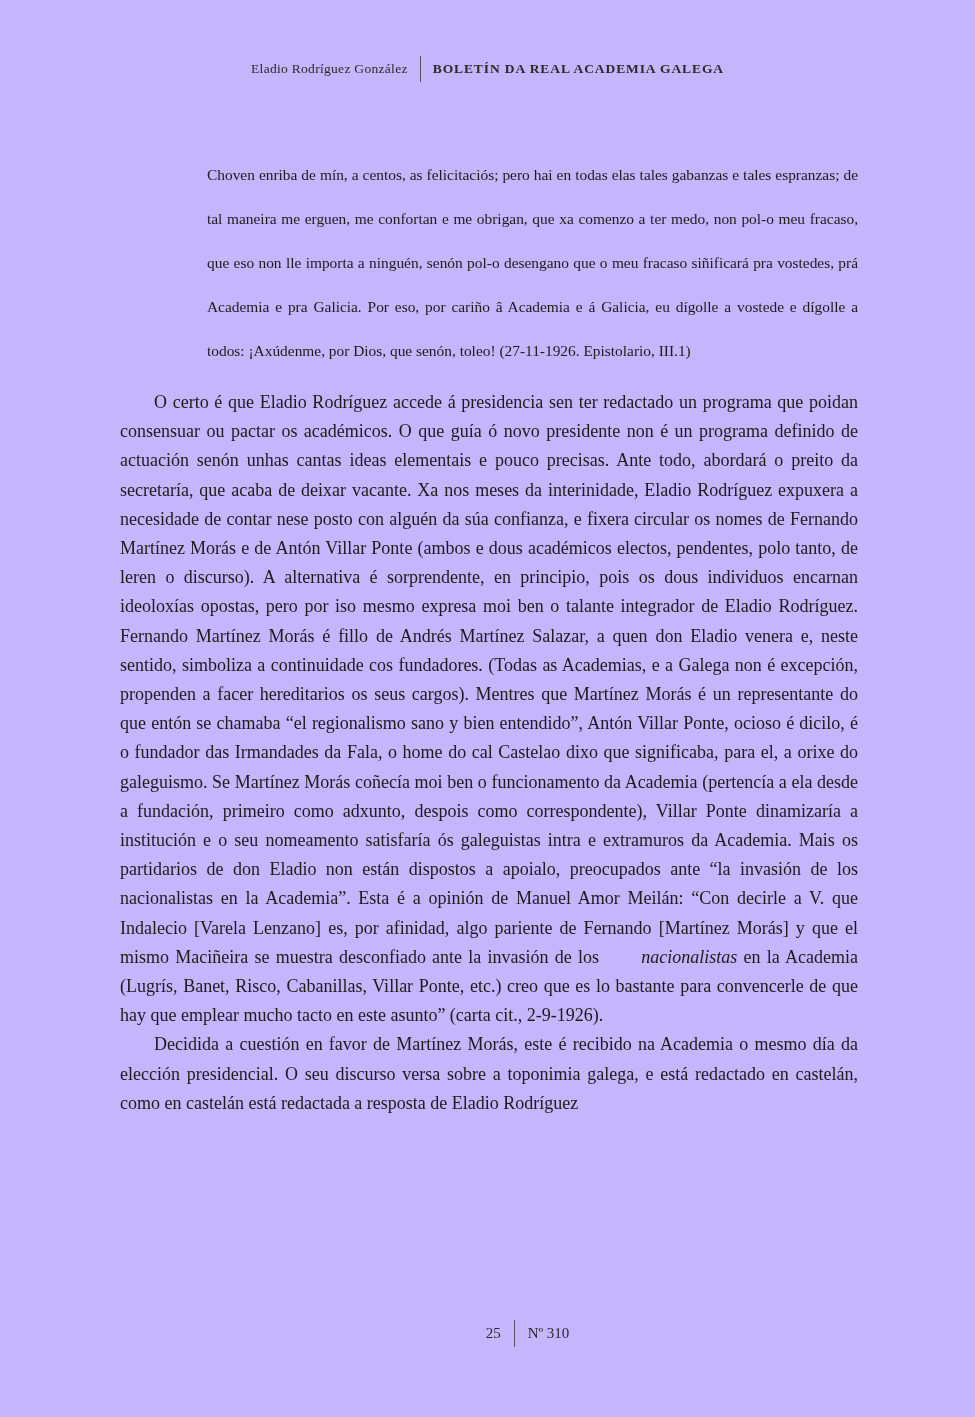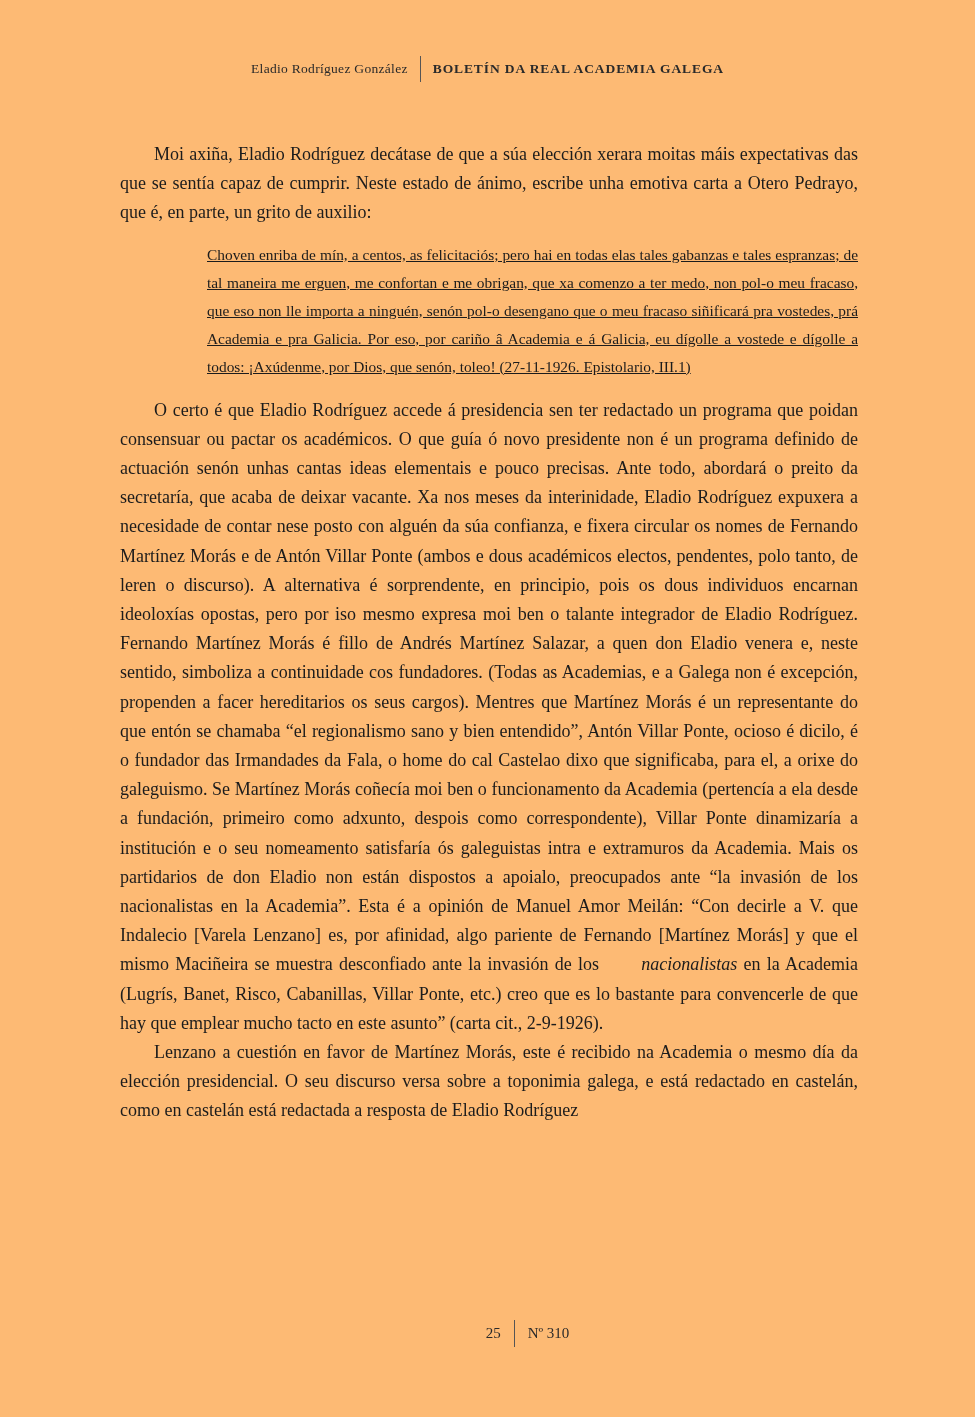--- a/index.html
+++ b/index.html
@@ -8,7 +8,7 @@
     position: relative;
     width: 975px;
     height: 1417px;
-    background: #fdba74;
+    background: #c4b5fd;
     font-family: "Liberation Serif", "DejaVu Serif", serif;
     color: #1c1c1c;
     overflow: hidden;

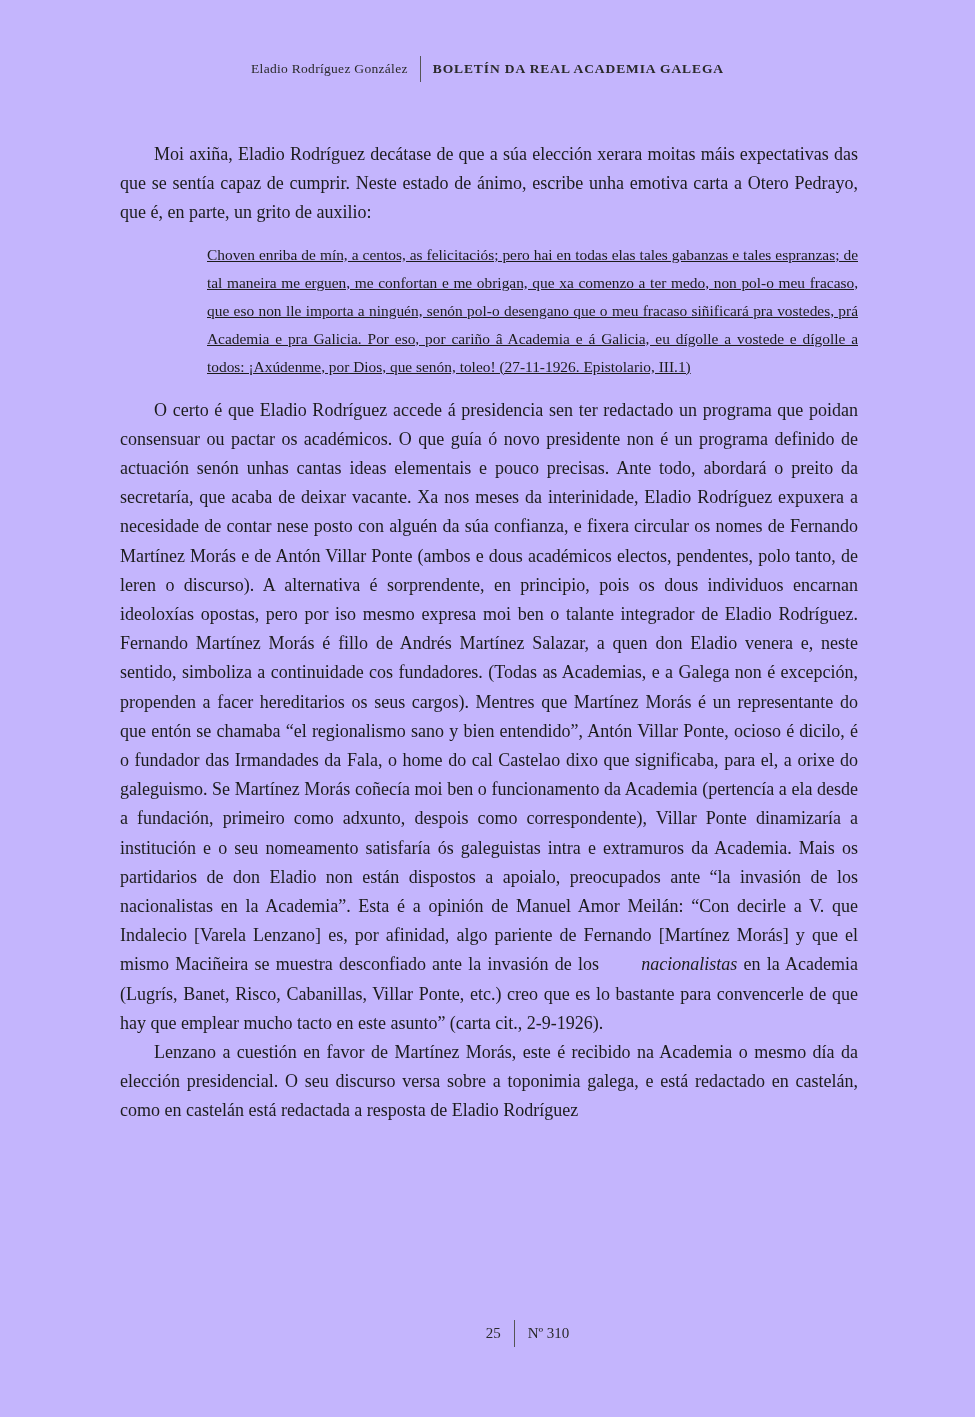--- a/index.html
+++ b/index.html
@@ -79,7 +79,6 @@
   </header>
 
   <main class="page-body">
-    <p class="para">Moi axiña, Eladio Rodríguez decátase de que a súa elección xerara moitas máis expectativas das que se sentía capaz de cumprir. Neste estado de ánimo, escribe unha emotiva carta a Otero Pedrayo, que é, en parte, un grito de auxilio:</p>
     <blockquote class="quote">Choven enriba de mín, a centos, as felicitaciós; pero hai en todas elas tales gabanzas e tales espranzas; de tal maneira me erguen, me confortan e me obrigan, que xa comenzo a ter medo, non pol-o meu fracaso, que eso non lle importa a ninguén, senón pol-o desengano que o meu fracaso siñificará pra vostedes, prá Academia e pra Galicia. Por eso, por cariño â Academia e á Galicia, eu dígolle a vostede e dígolle a todos: ¡Axúdenme, por Dios, que senón, toleo! (27-11-1926. Epistolario, III.1)</blockquote>
     <p class="para"><span>O certo é que Eladio Rodríguez accede á presidencia sen ter redactado un programa que poidan consensuar ou pactar os académicos. O que guía ó novo presidente non é un programa definido de actuación senón unhas cantas ideas elementais e pouco precisas. Ante todo, abordará o preito da secretaría, que acaba de deixar vacante. Xa nos meses da interinidade, Eladio Rodríguez expuxera a necesidade de contar nese posto con alguén da súa confianza, e fixera circular os nomes de Fernando Martínez Morás e de Antón Villar Ponte (ambos e dous académicos electos, pendentes, polo tanto, de leren o discurso). A alternativa é sorprendente, en principio, pois os dous individuos encarnan ideoloxías opostas, pero por iso mesmo expresa moi ben o talante integrador de Eladio Rodríguez. Fernando Martínez Morás é fillo de Andrés Martínez Salazar, a quen don Eladio venera e, neste sentido, simboliza a continuidade cos fundadores. (Todas as Academias, e a Galega non é excepción, propenden a facer hereditarios os seus cargos). Mentres que Martínez Morás é un representante do que entón se chamaba “el regionalismo sano y bien entendido”, Antón Villar Ponte, ocioso é dicilo, é o fundador das Irmandades da Fala, o home do cal Castelao dixo que significaba, para el, a orixe do galeguismo. Se Martínez Morás coñecía moi ben o funcionamento da Academia (pertencía a ela desde a fundación, primeiro como adxunto, despois como correspondente), Villar Ponte dinamizaría a institución e o seu nomeamento satisfaría ós galeguistas intra e extramuros da Academia. Mais os partidarios de don Eladio non están dispostos a apoialo, preocupados ante “la invasión de los nacionalistas en la Academia”. Esta é a opinión de Manuel Amor Meilán: “Con decirle a V. que Indalecio [Varela Lenzano] es, por afinidad, algo pariente de Fernando [Martínez Morás] y que el mismo Maciñeira se muestra desconfiado ante la invasión de los </span><em class="italic">nacionalistas</em><span> en la Academia (Lugrís, Banet, Risco, Cabanillas, Villar Ponte, etc.) creo que es lo bastante para convencerle de que hay que emplear mucho tacto en este asunto” (carta cit., 2-9-1926).</span></p>
     <p class="para">Lenzano a cuestión en favor de Martínez Morás, este é recibido na Academia o mesmo día da elección presidencial. O seu discurso versa sobre a toponimia galega, e está redactado en castelán, como en castelán está redactada a resposta de Eladio Rodríguez</p>

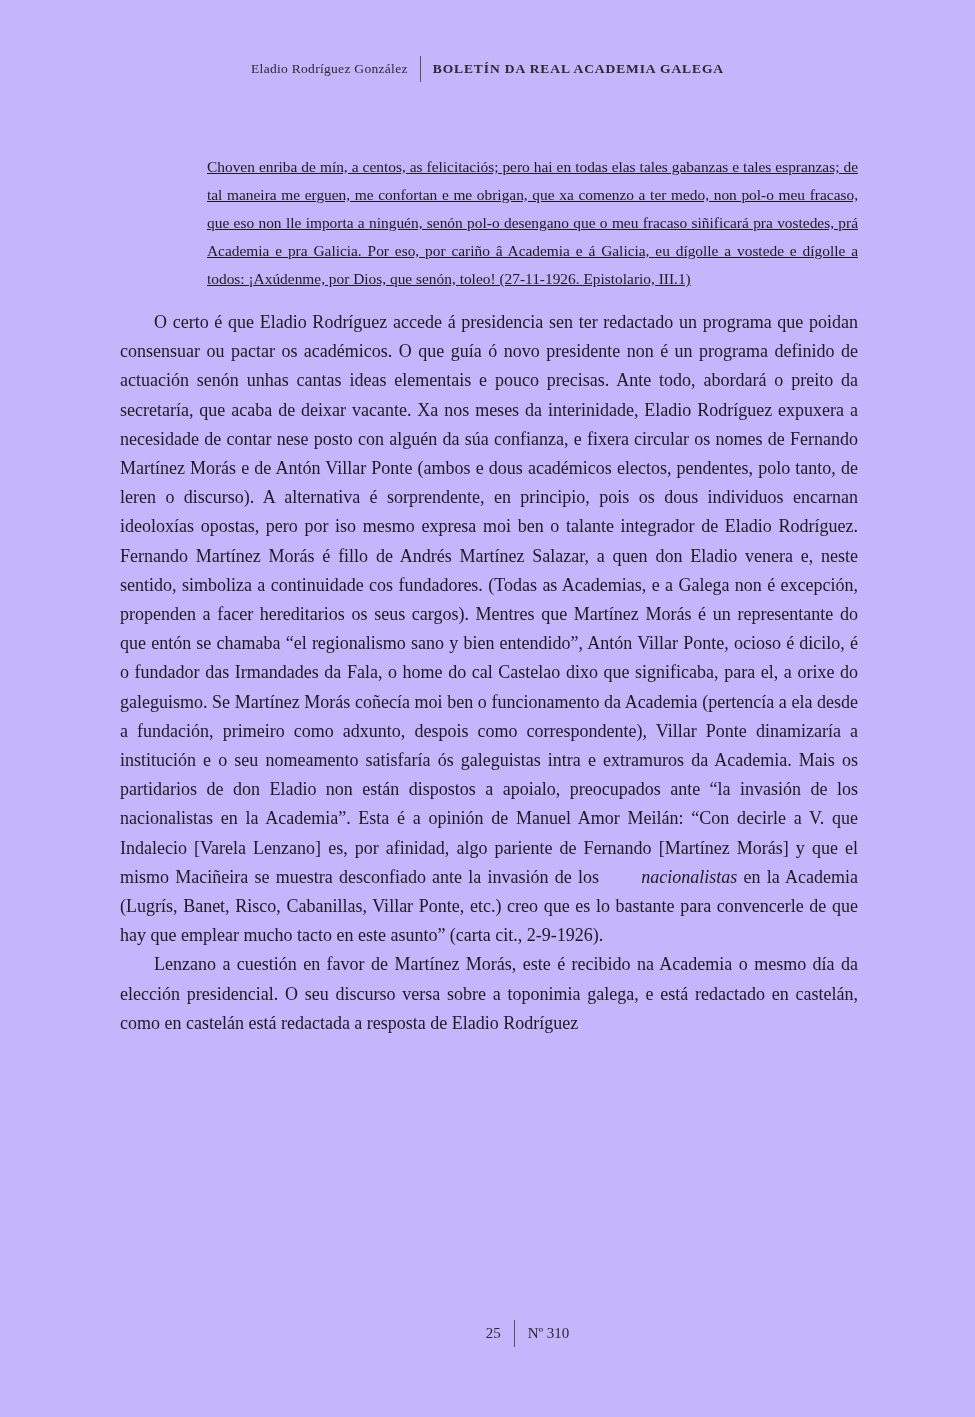--- a/index.html
+++ b/index.html
@@ -48,9 +48,8 @@
   .quote {
     margin: 13px 0 15px 87px;
     font-size: 15.4px;
-    line-height: 28px;
+    line-height: 44px;
     text-align: justify;
-    text-decoration: underline;
   }
   .italic { font-style: italic; margin-left: 36px; }
   .page-footer {

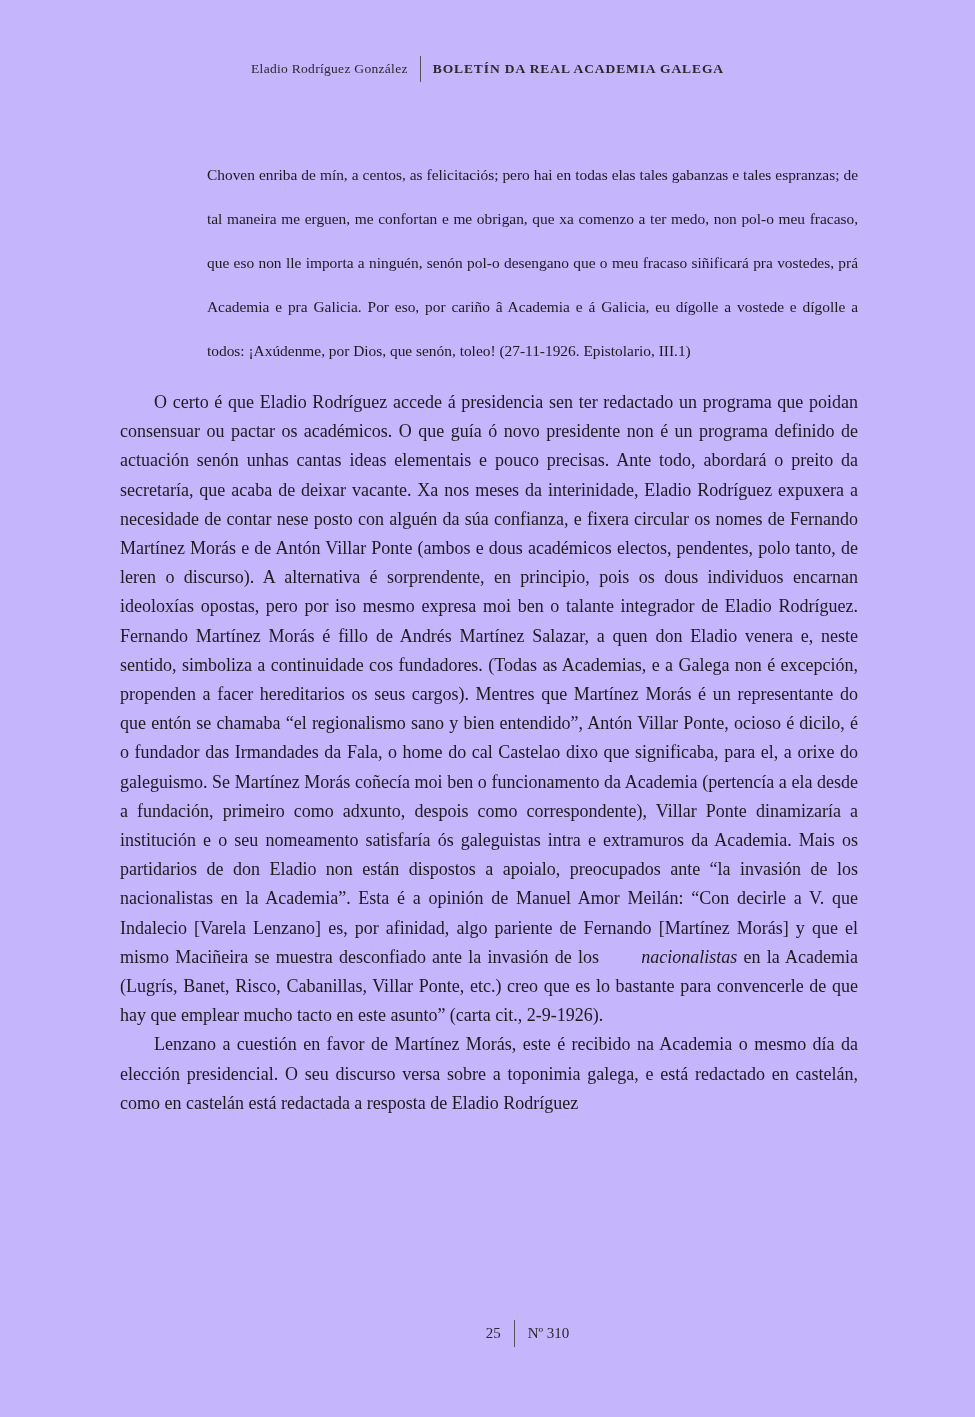--- a/index.html
+++ b/index.html
@@ -80,7 +80,7 @@
   <main class="page-body">
     <blockquote class="quote">Choven enriba de mín, a centos, as felicitaciós; pero hai en todas elas tales gabanzas e tales espranzas; de tal maneira me erguen, me confortan e me obrigan, que xa comenzo a ter medo, non pol-o meu fracaso, que eso non lle importa a ninguén, senón pol-o desengano que o meu fracaso siñificará pra vostedes, prá Academia e pra Galicia. Por eso, por cariño â Academia e á Galicia, eu dígolle a vostede e dígolle a todos: ¡Axúdenme, por Dios, que senón, toleo! (27-11-1926. Epistolario, III.1)</blockquote>
     <p class="para"><span>O certo é que Eladio Rodríguez accede á presidencia sen ter redactado un programa que poidan consensuar ou pactar os académicos. O que guía ó novo presidente non é un programa definido de actuación senón unhas cantas ideas elementais e pouco precisas. Ante todo, abordará o preito da secretaría, que acaba de deixar vacante. Xa nos meses da interinidade, Eladio Rodríguez expuxera a necesidade de contar nese posto con alguén da súa confianza, e fixera circular os nomes de Fernando Martínez Morás e de Antón Villar Ponte (ambos e dous académicos electos, pendentes, polo tanto, de leren o discurso). A alternativa é sorprendente, en principio, pois os dous individuos encarnan ideoloxías opostas, pero por iso mesmo expresa moi ben o talante integrador de Eladio Rodríguez. Fernando Martínez Morás é fillo de Andrés Martínez Salazar, a quen don Eladio venera e, neste sentido, simboliza a continuidade cos fundadores. (Todas as Academias, e a Galega non é excepción, propenden a facer hereditarios os seus cargos). Mentres que Martínez Morás é un representante do que entón se chamaba “el regionalismo sano y bien entendido”, Antón Villar Ponte, ocioso é dicilo, é o fundador das Irmandades da Fala, o home do cal Castelao dixo que significaba, para el, a orixe do galeguismo. Se Martínez Morás coñecía moi ben o funcionamento da Academia (pertencía a ela desde a fundación, primeiro como adxunto, despois como correspondente), Villar Ponte dinamizaría a institución e o seu nomeamento satisfaría ós galeguistas intra e extramuros da Academia. Mais os partidarios de don Eladio non están dispostos a apoialo, preocupados ante “la invasión de los nacionalistas en la Academia”. Esta é a opinión de Manuel Amor Meilán: “Con decirle a V. que Indalecio [Varela Lenzano] es, por afinidad, algo pariente de Fernando [Martínez Morás] y que el mismo Maciñeira se muestra desconfiado ante la invasión de los </span><em class="italic">nacionalistas</em><span> en la Academia (Lugrís, Banet, Risco, Cabanillas, Villar Ponte, etc.) creo que es lo bastante para convencerle de que hay que emplear mucho tacto en este asunto” (carta cit., 2-9-1926).</span></p>
-    <p class="para">Lenzano a cuestión en favor de Martínez Morás, este é recibido na Academia o mesmo día da elección presidencial. O seu discurso versa sobre a toponimia galega, e está redactado en castelán, como en castelán está redactada a resposta de Eladio Rodríguez</p>
+    <p class="para">Decidida a cuestión en favor de Martínez Morás, este é recibido na Academia o mesmo día da elección presidencial. O seu discurso versa sobre a toponimia galega, e está redactado en castelán, como en castelán está redactada a resposta de Eladio Rodríguez</p>
   </main>
 
   <footer class="page-footer">

